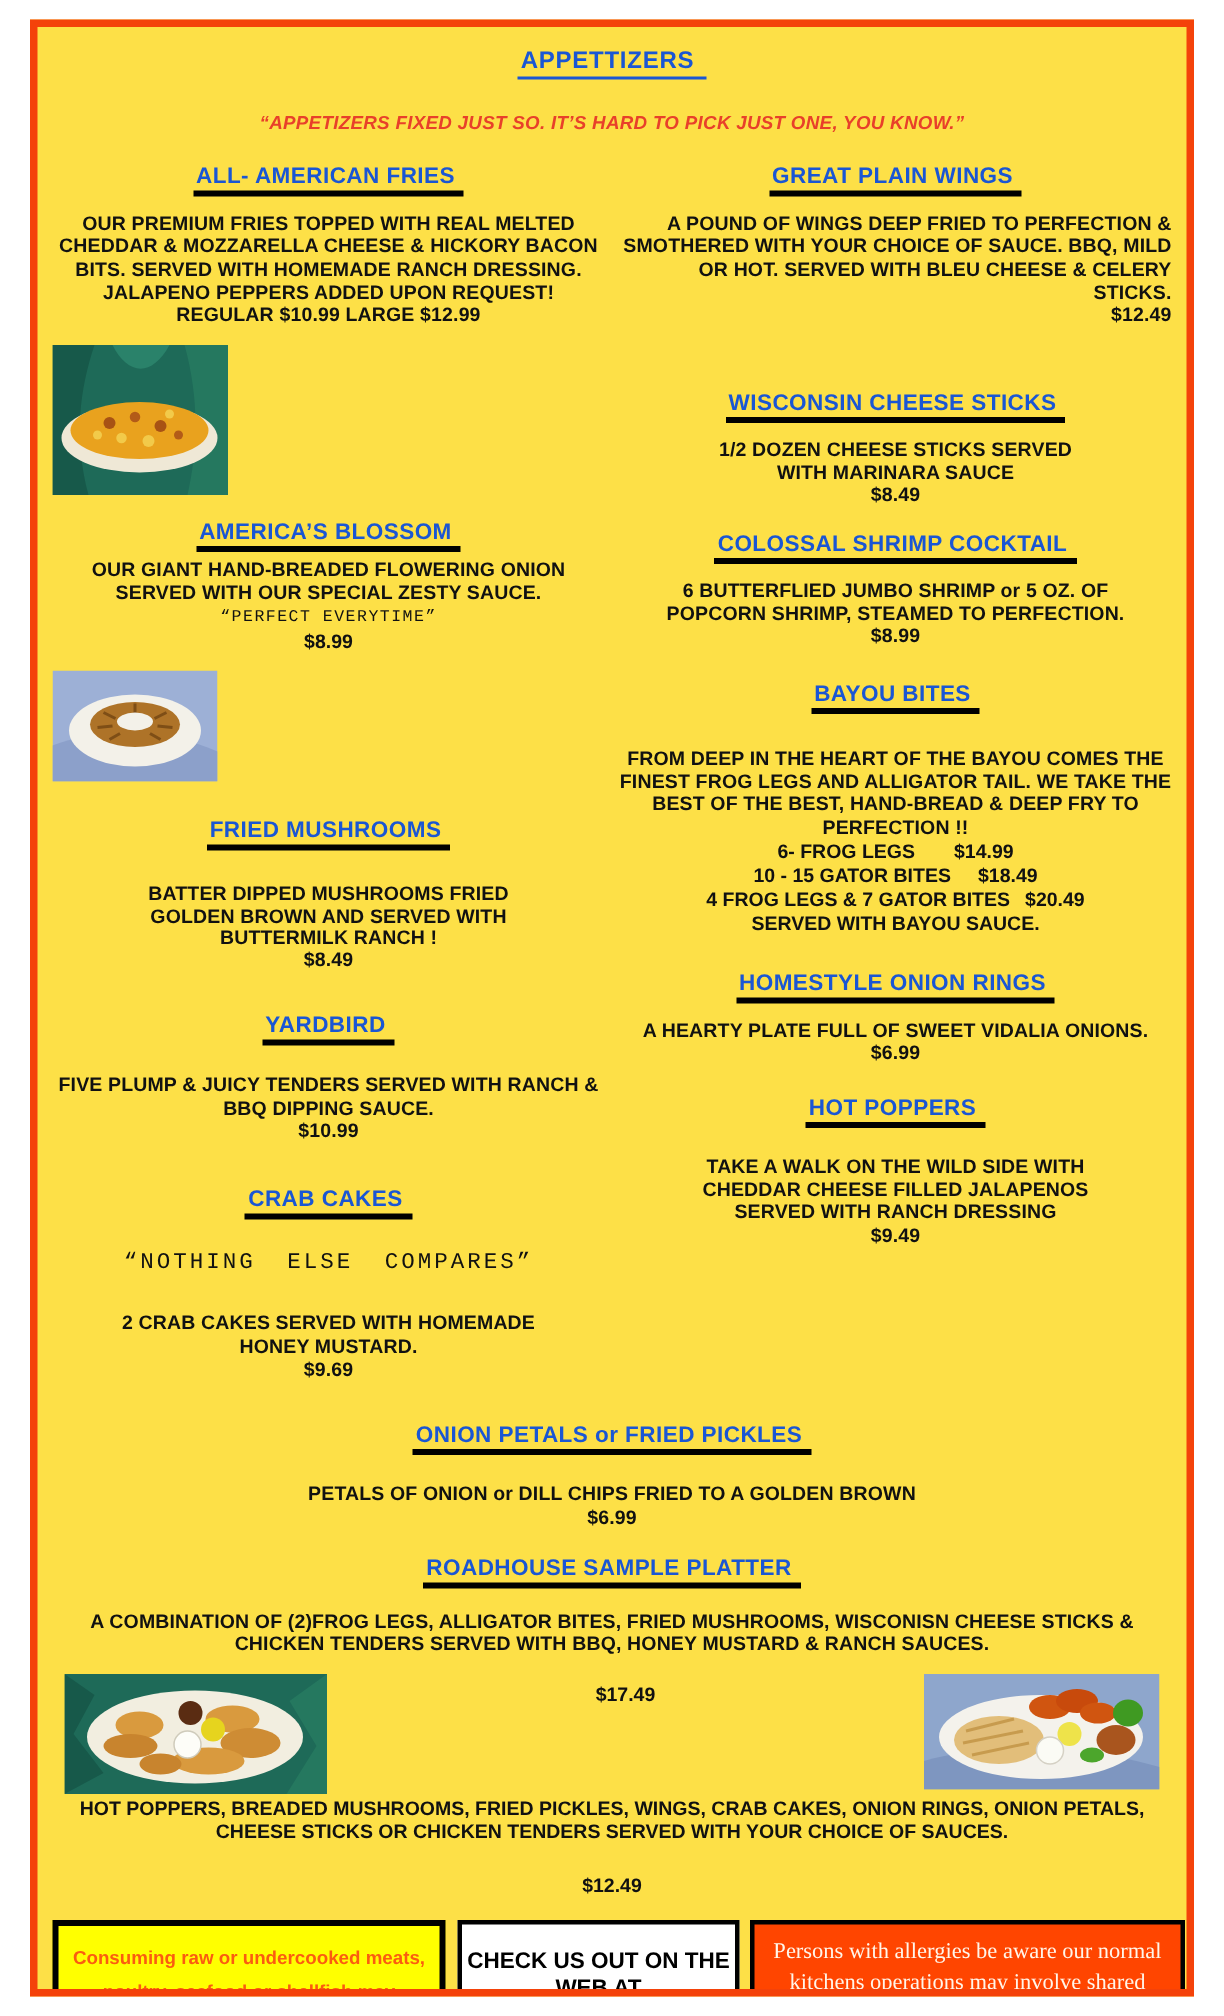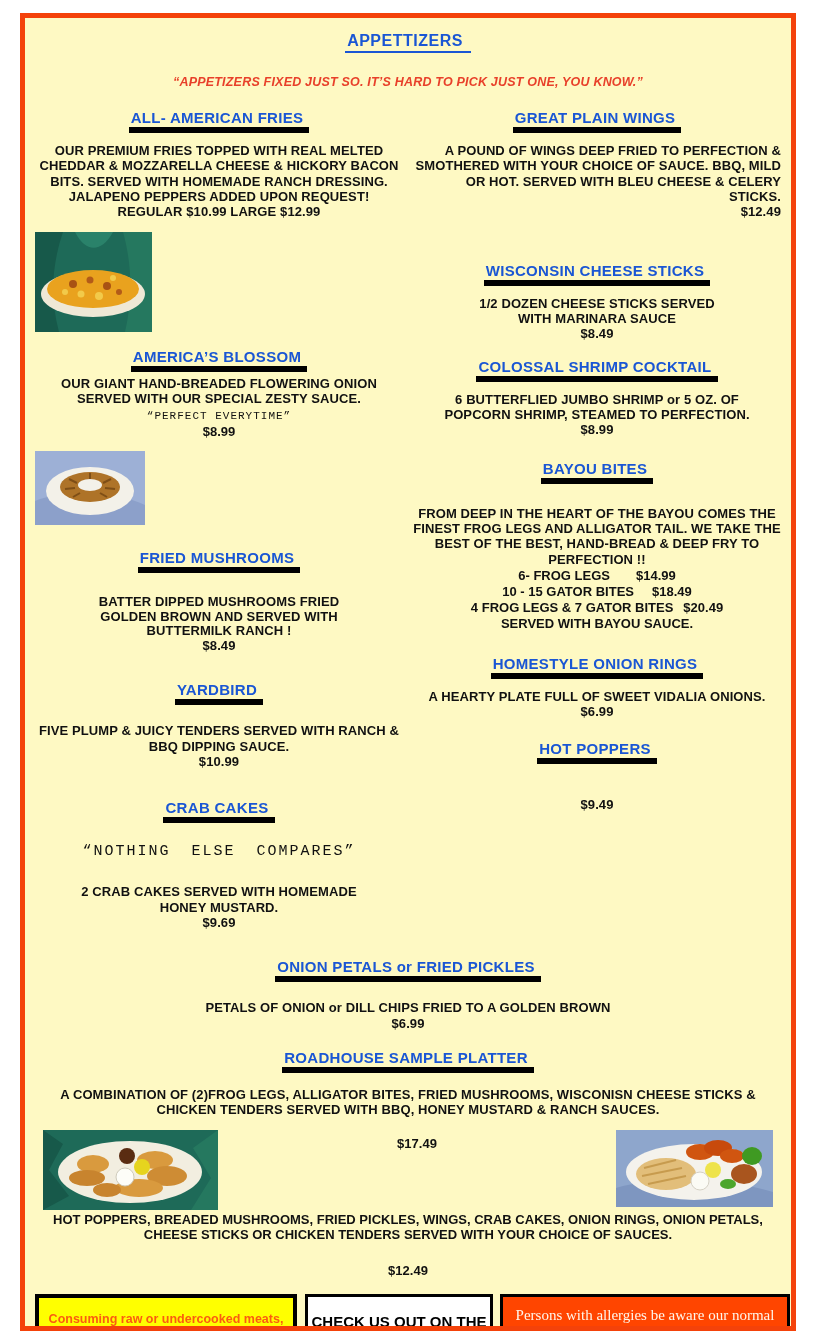--- a/index.html
+++ b/index.html
@@ -10,7 +10,7 @@
   }
   .frame{
     box-sizing:border-box;margin:13px 20px 13px 20px;width:776px;height:1318px;
-    border:5px solid #F4420A;overflow:hidden;position:relative;background:#fef9c3;
+    border:5px solid #F4420A;overflow:hidden;position:relative;background:#fde047;
     padding:0 10px;
   }
   .title-wrap{text-align:center;margin-top:14px;}

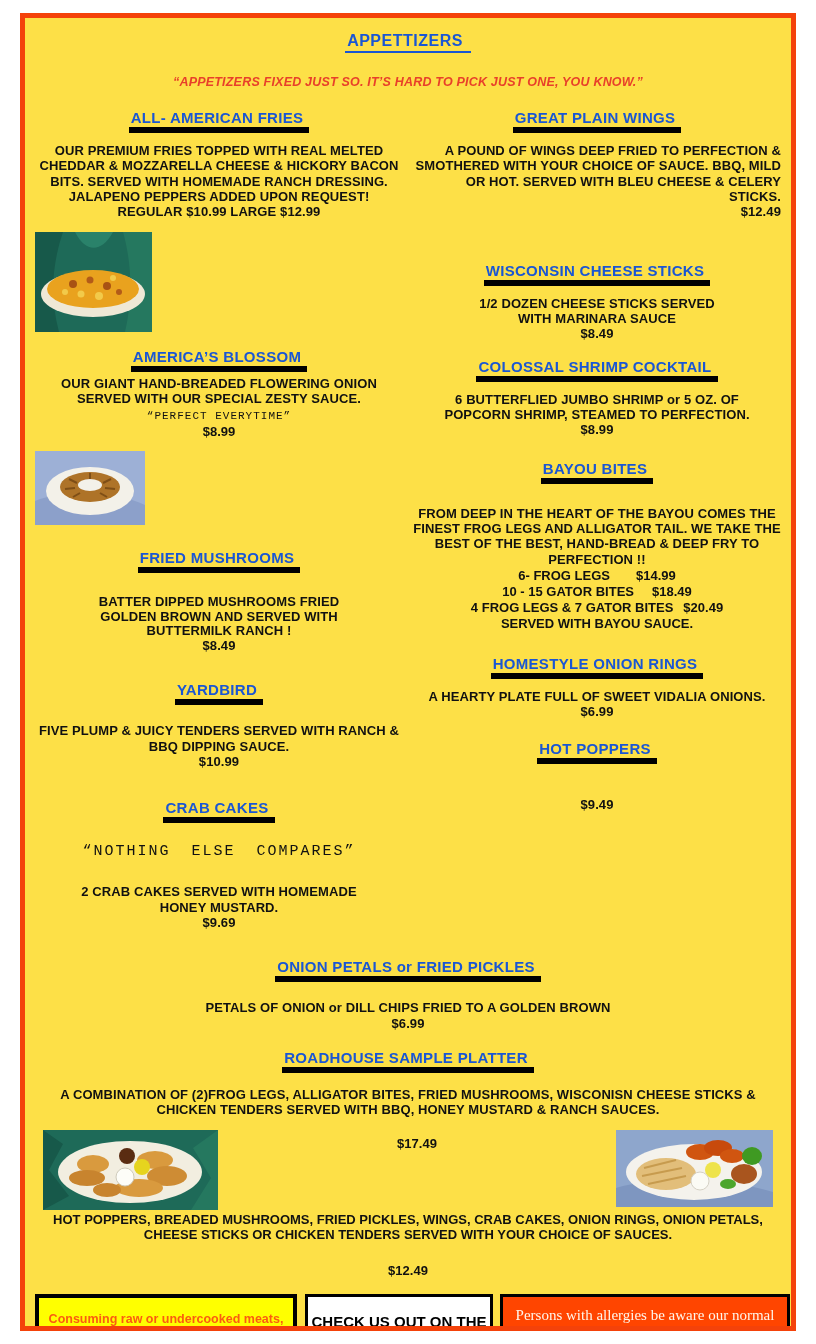--- a/index.html
+++ b/index.html
@@ -29,7 +29,7 @@
     margin:0;font-size:15px;font-weight:bold;letter-spacing:.3px;
   }
   .iname span{
-    display:inline-block;color:#1A56D4;border-bottom:6px solid #000000;
+    display:inline-block;color:#1A56D4;border-bottom:4px solid #000000;
     padding:0 6px 1px 2px;
   }
   .idesc{

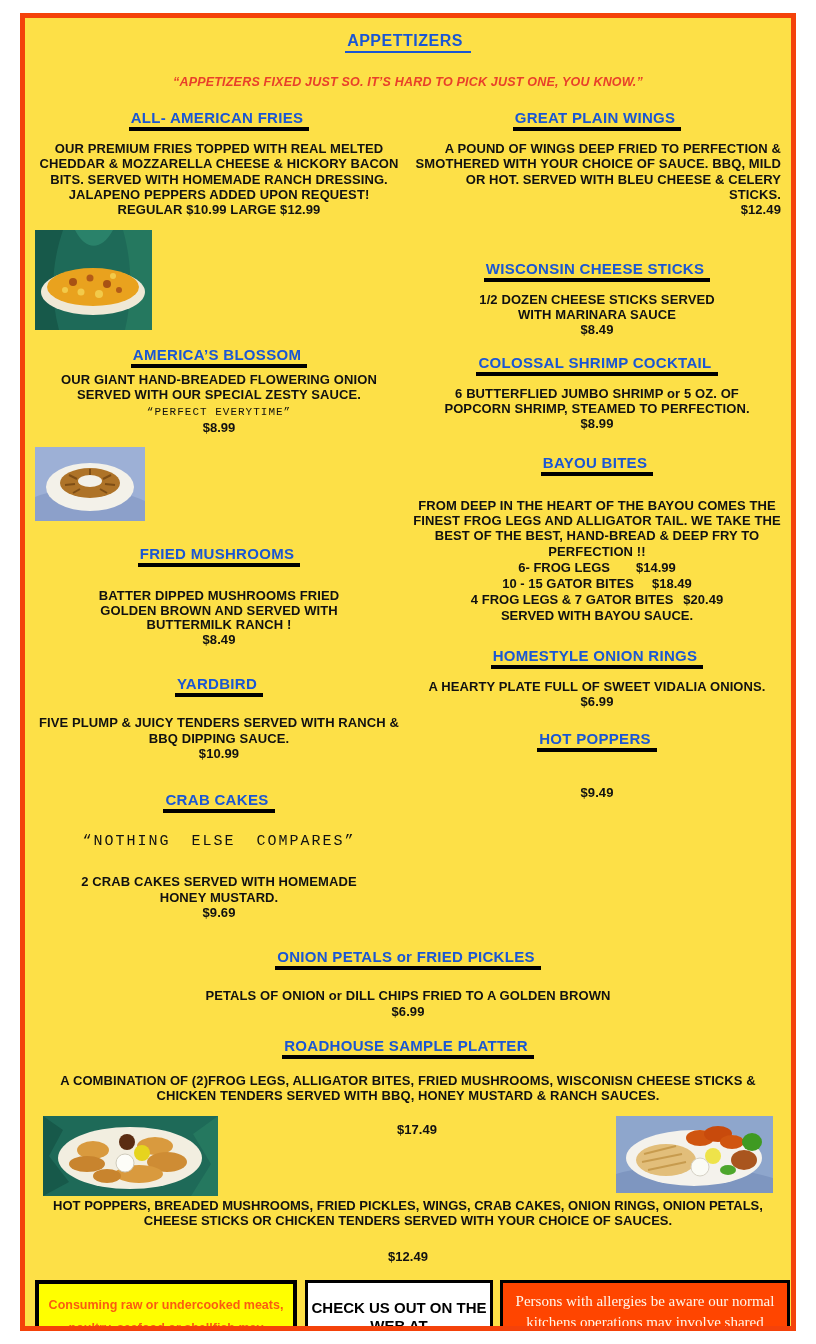--- a/index.html
+++ b/index.html
@@ -219,7 +219,7 @@
 
       <section class="item m-poppers">
         <h3 class="iname"><span>HOT POPPERS</span></h3>
-        <p class="idesc"><br><span>$9.49</span></p>
+        <p class="idesc"><span>TAKE A WALK ON THE WILD SIDE WITH CHEDDAR CHEESE FILLED JALAPENOS SERVED WITH RANCH DRESSING</span><br><span>$9.49</span></p>
       </section>
 
     </div>

